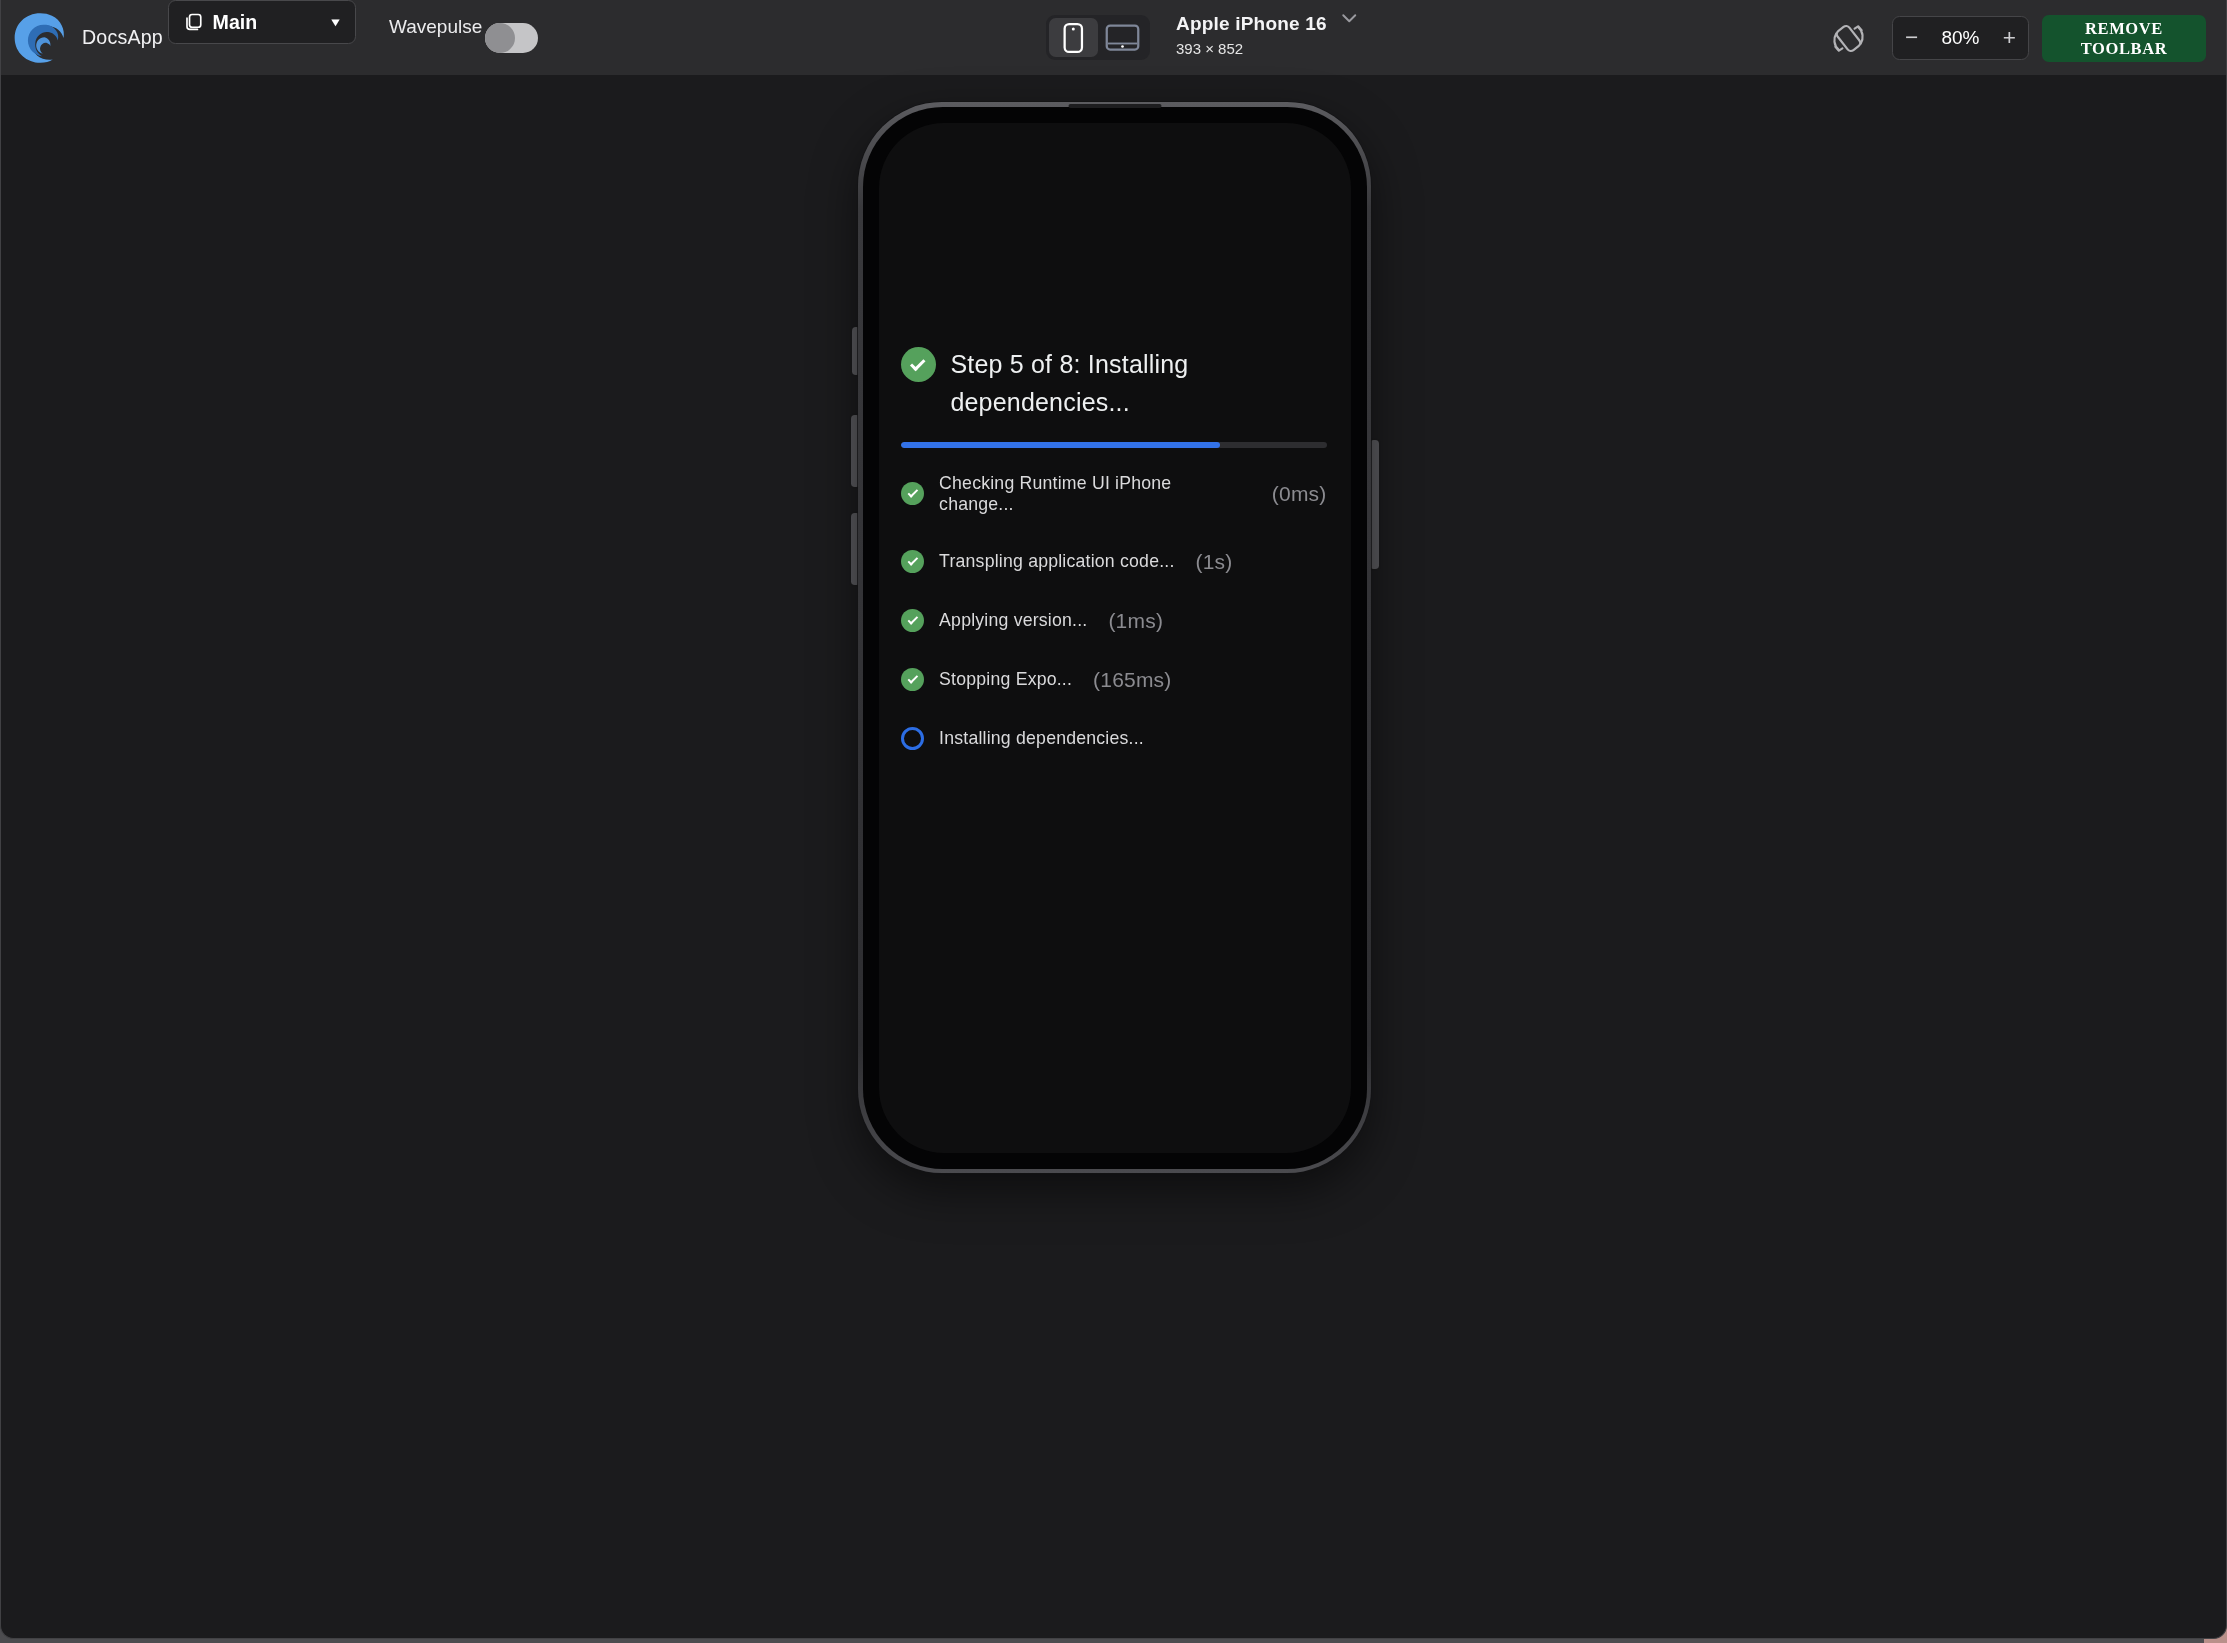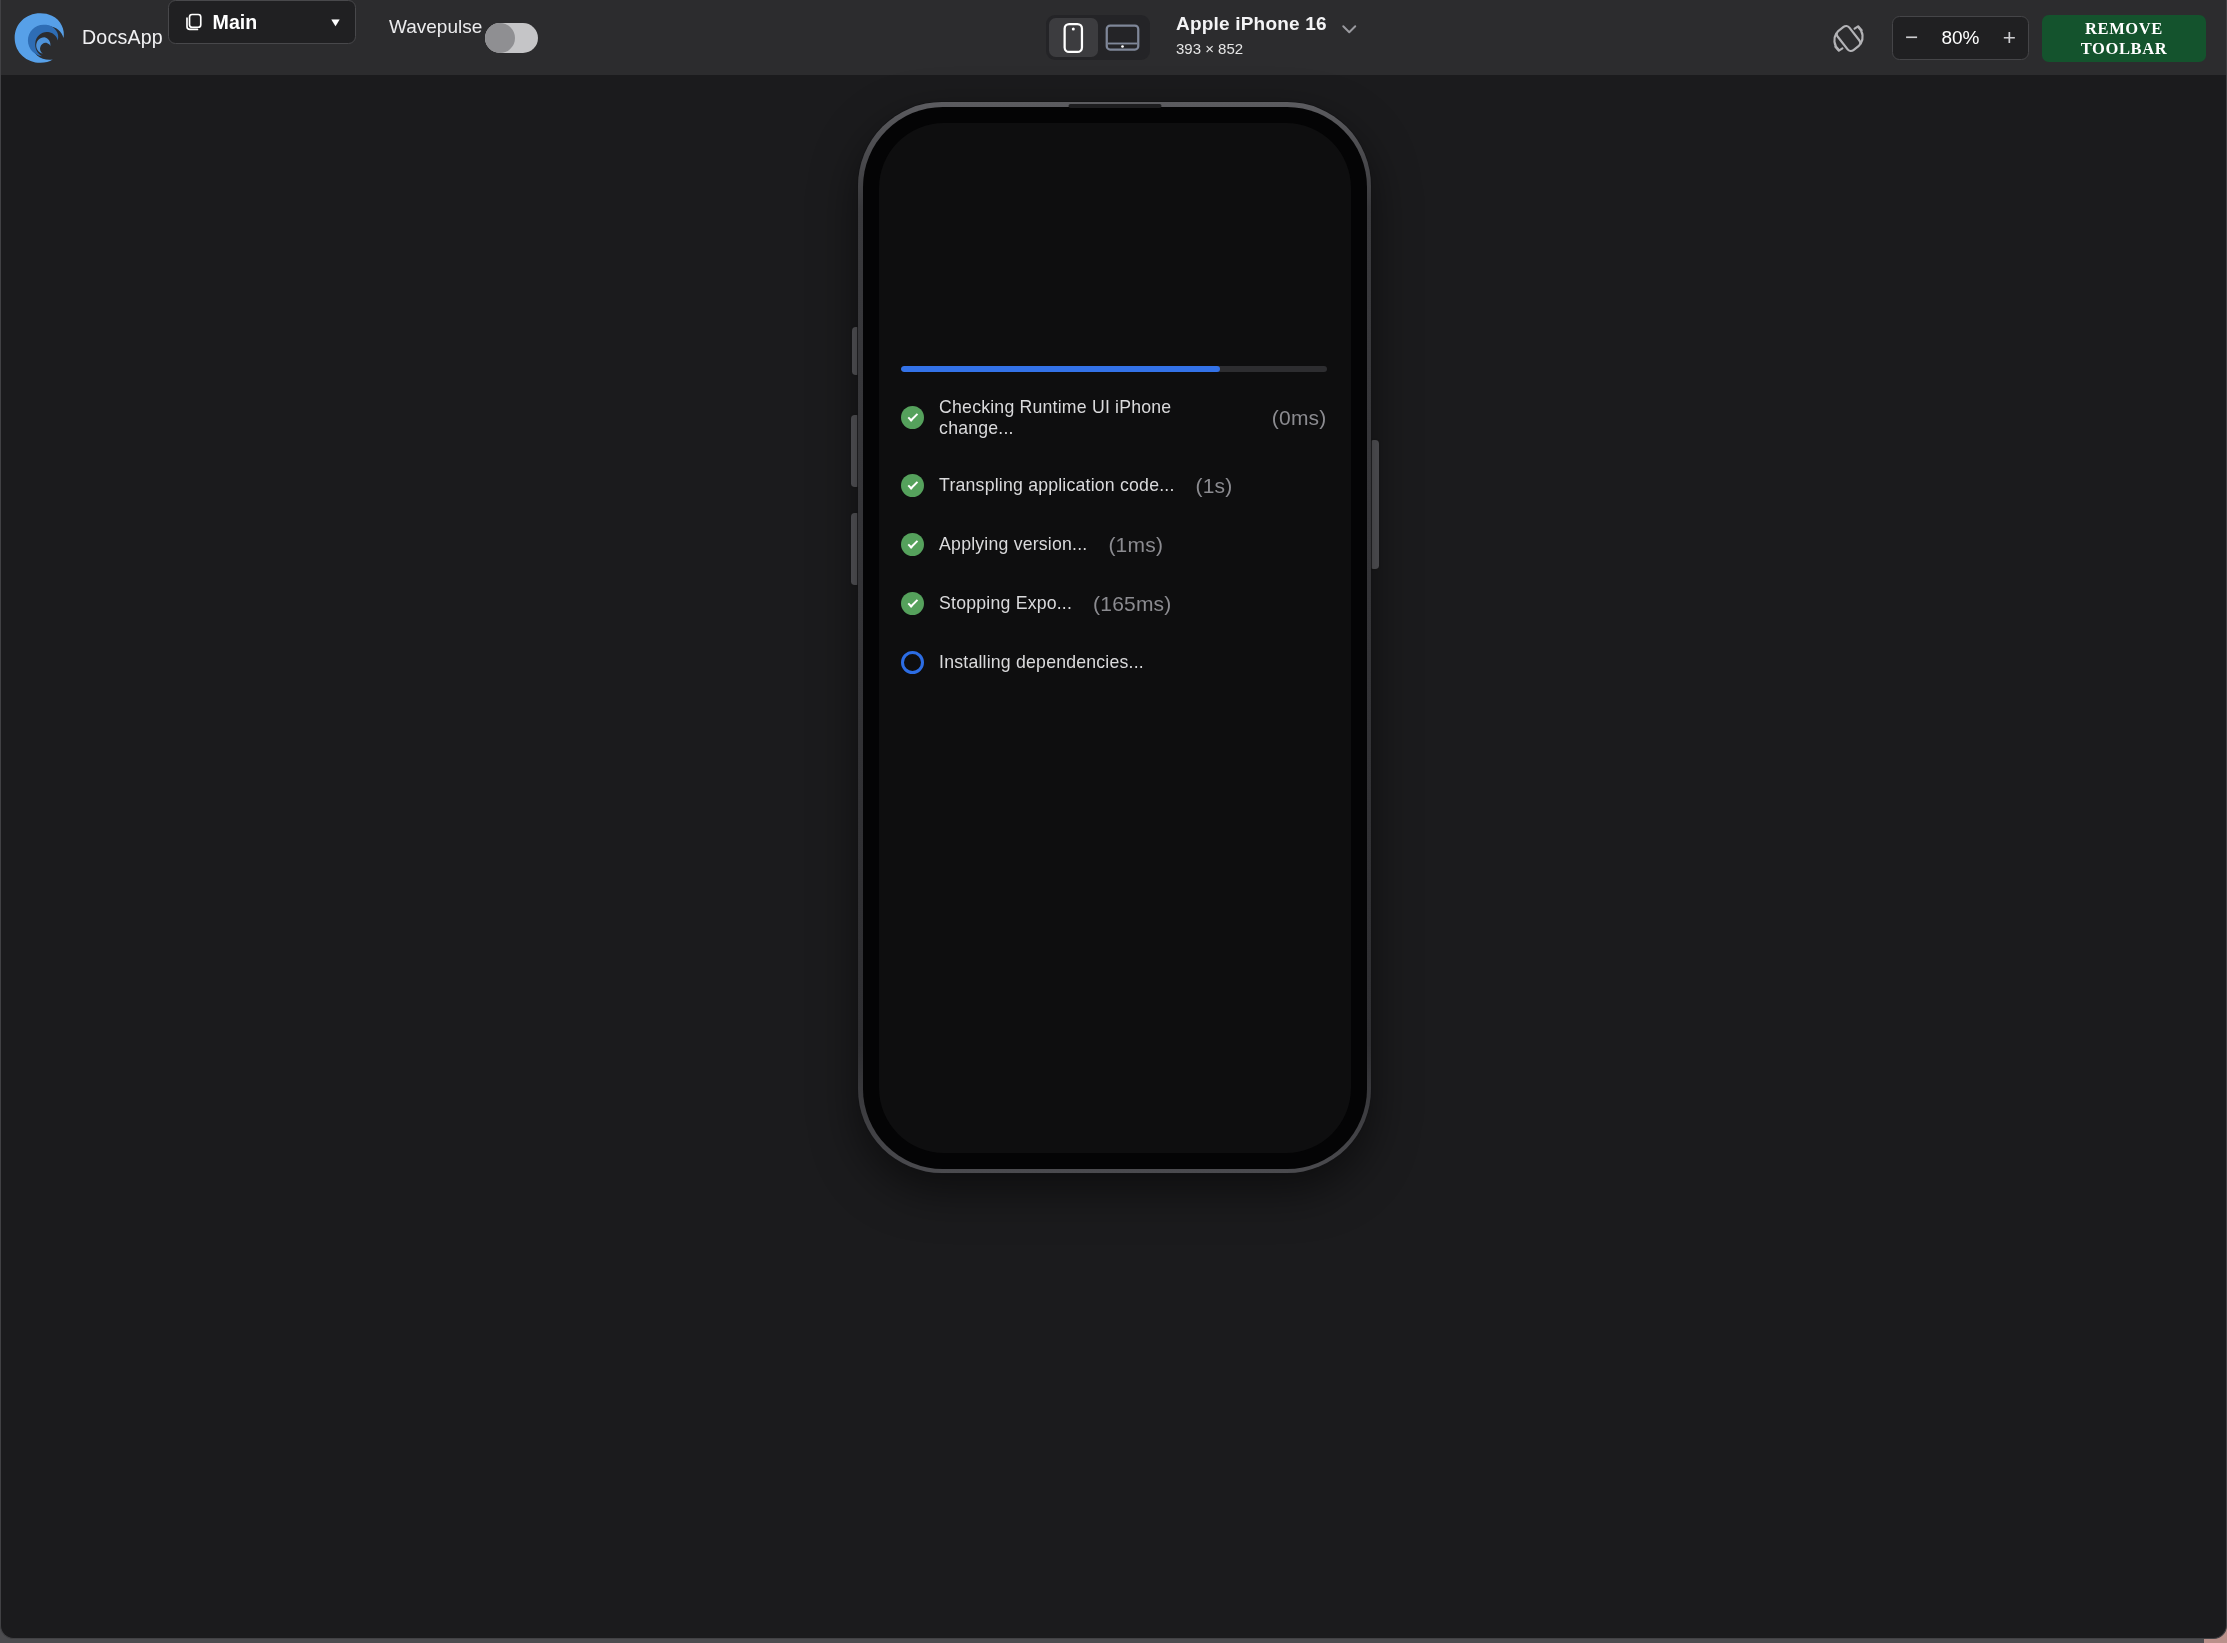--- a/index.html
+++ b/index.html
@@ -32,7 +32,7 @@
   .segment.selected { background:#3c3c3f; }
 
   .device-info { position:absolute; left:1175px; top:12.8px; }
-  .device-name-row { display:flex; align-items:flex-end; gap:14px; }
+  .device-name-row { display:flex; align-items:flex-start; gap:14px; }
   .device-name { color:#f4f4f6; font-size:19px; font-weight:600; letter-spacing:0.2px; }
   .device-dims { color:#e5e5e5; font-size:15px; margin-top:5.3px; }
 

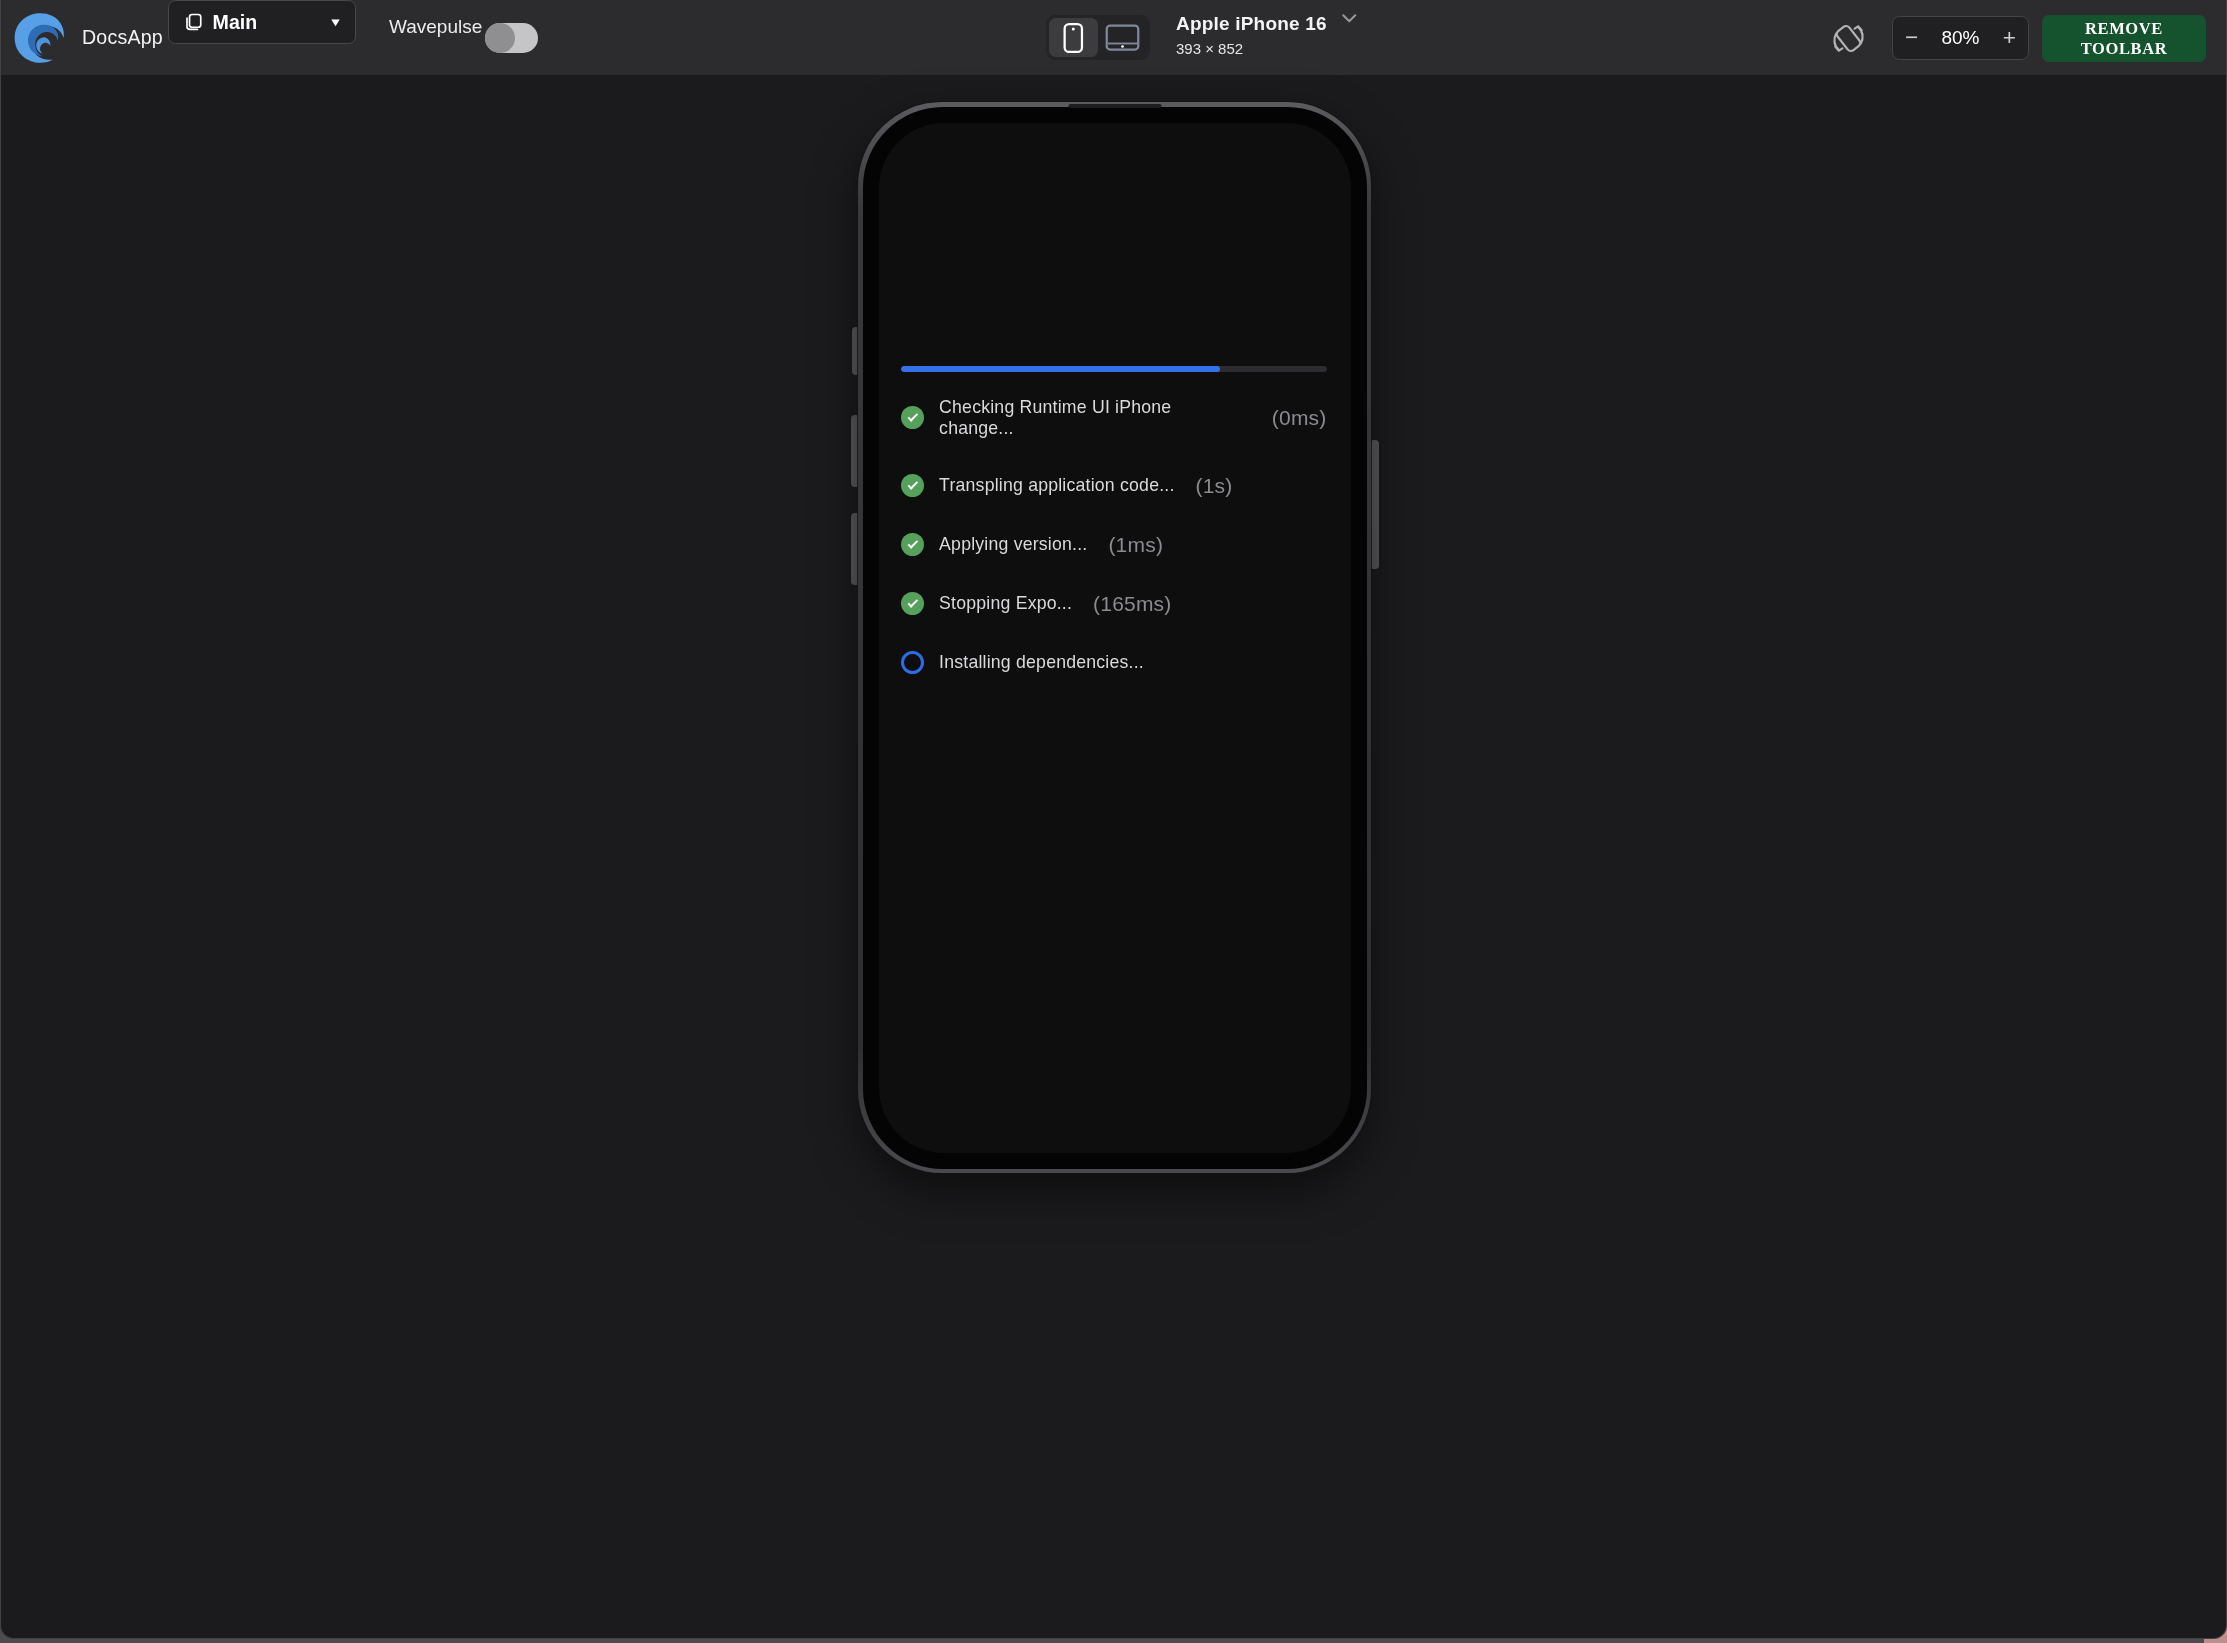--- a/index.html
+++ b/index.html
@@ -167,6 +167,12 @@
       <div class="screen">
 
         <div class="step-content">
+          <div class="step-header">
+            <span class="check-circle check-lg">
+              <i class="checkmark"></i>
+            </span>
+            <div class="step-title">Step 5 of 8: Installing dependencies...</div>
+          </div>
 
           <div class="progress">
             <div class="progress-fill" id="progress-fill" style="width: 75%;"></div>

